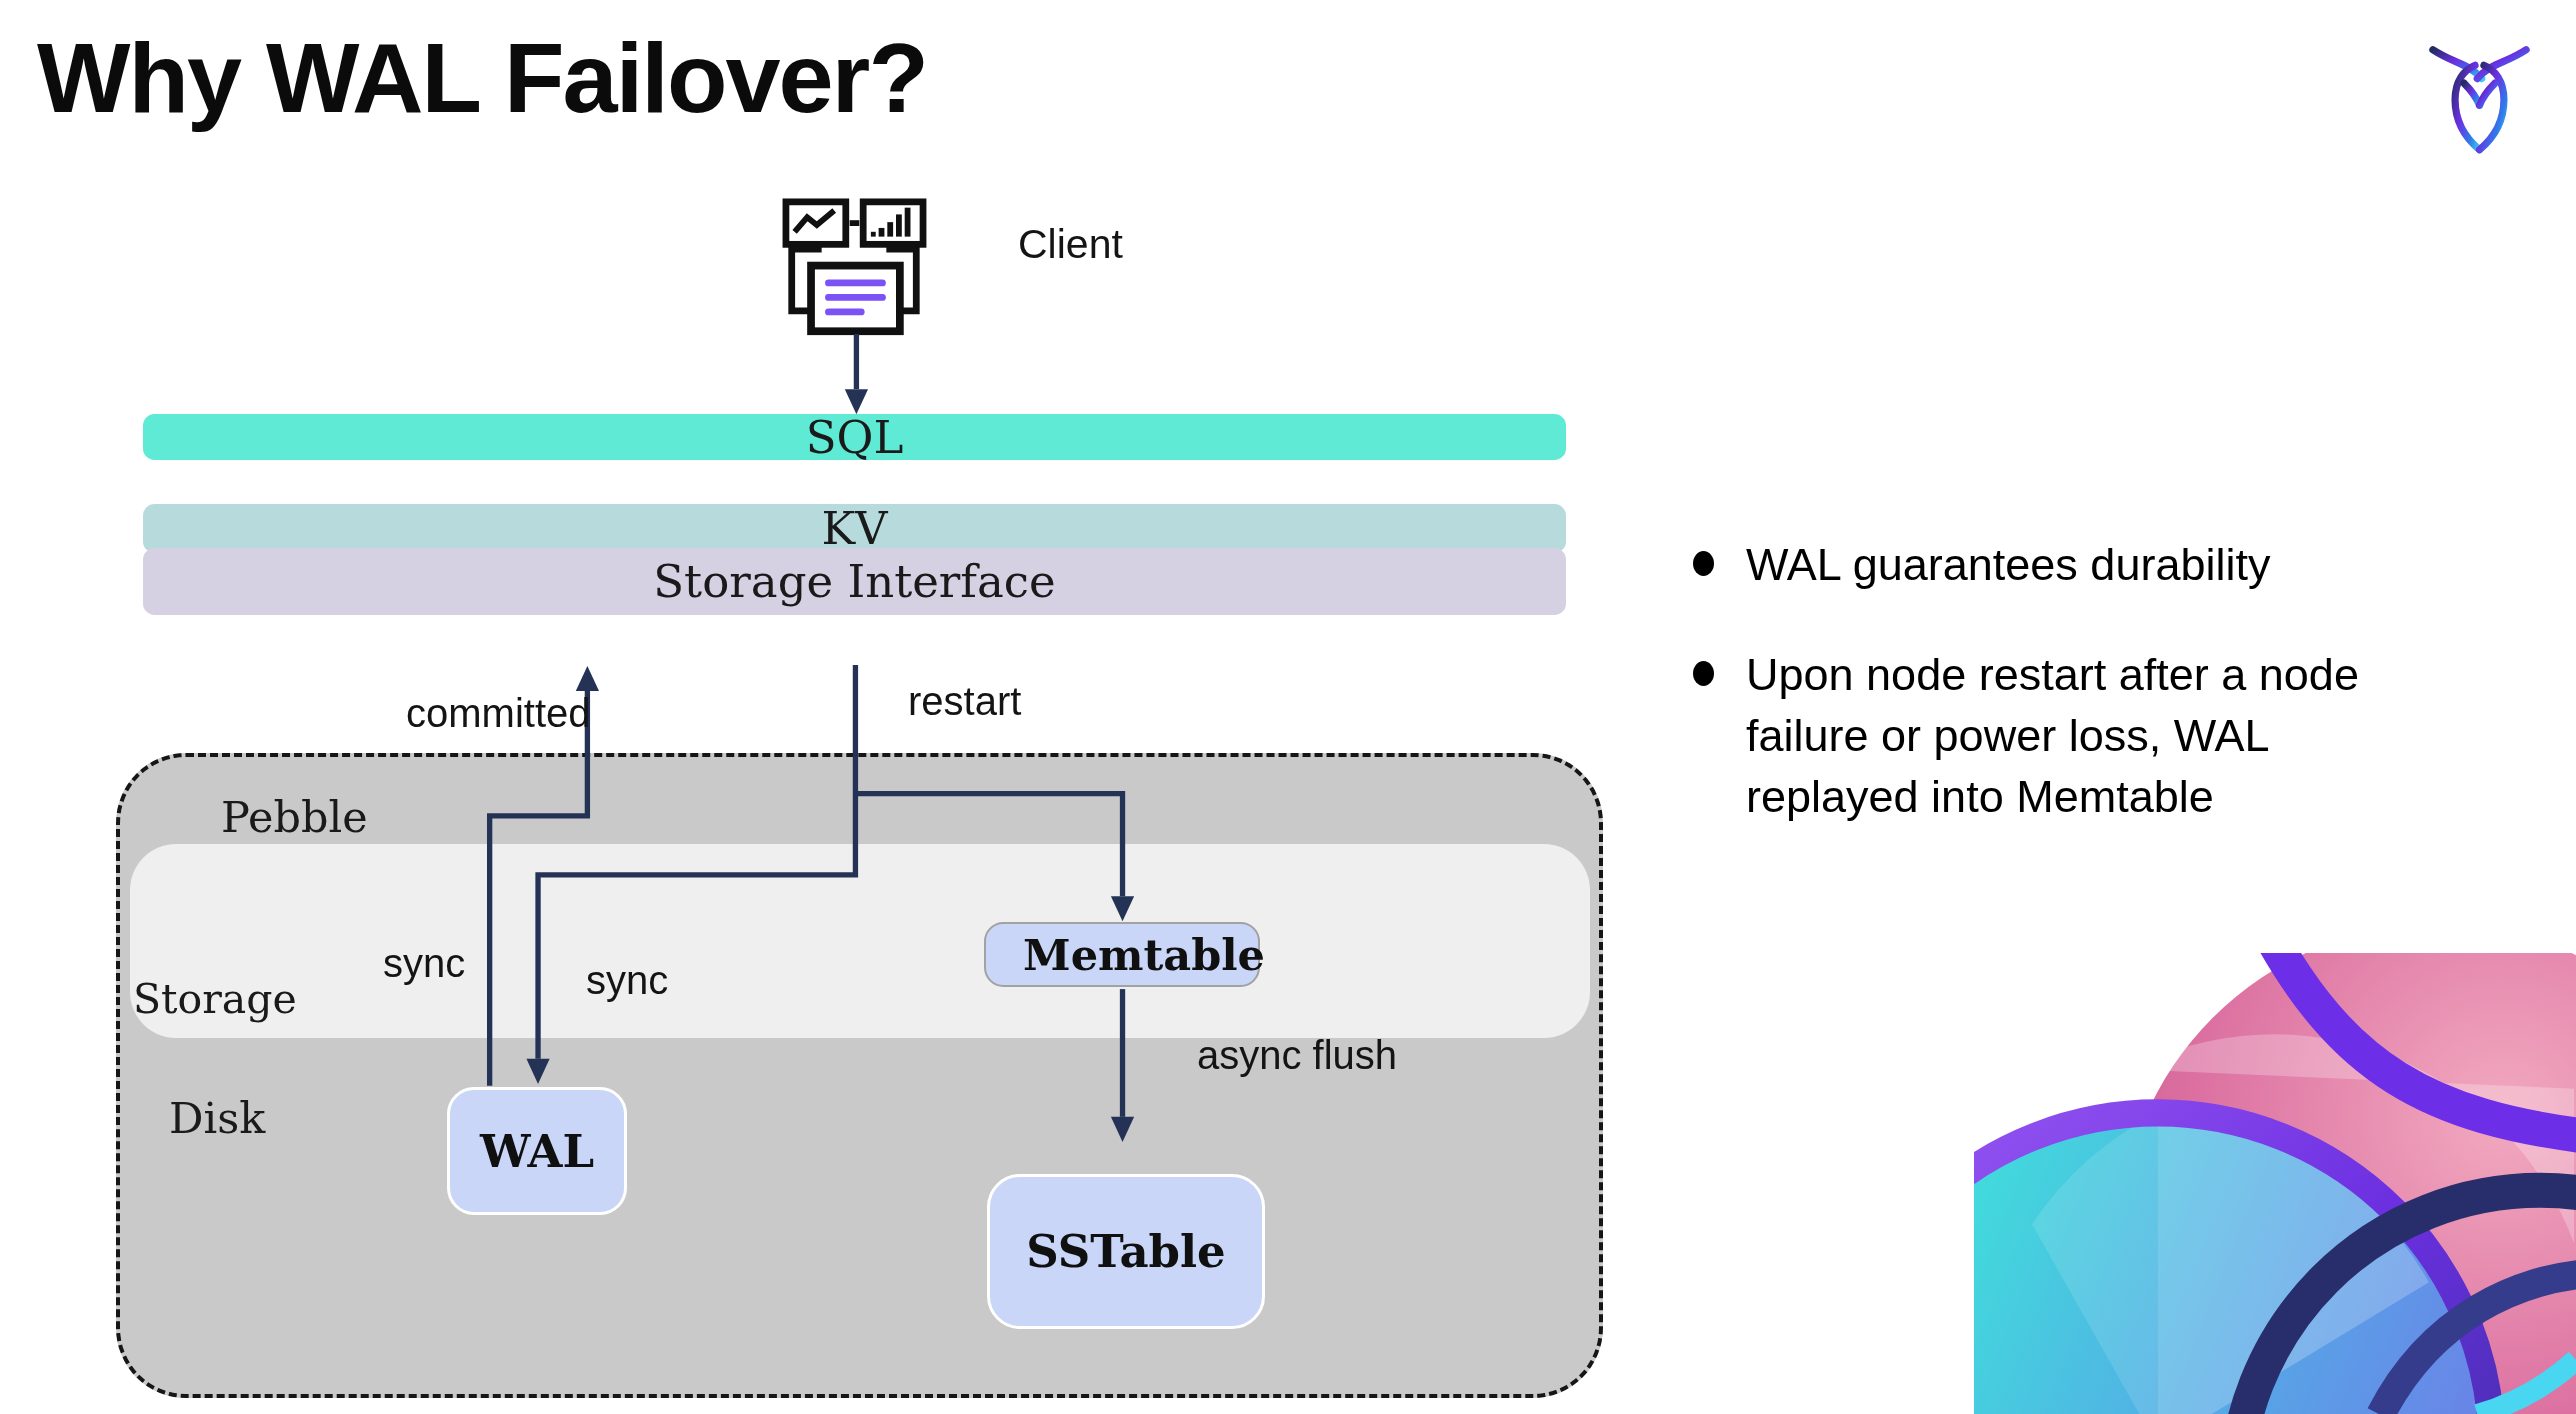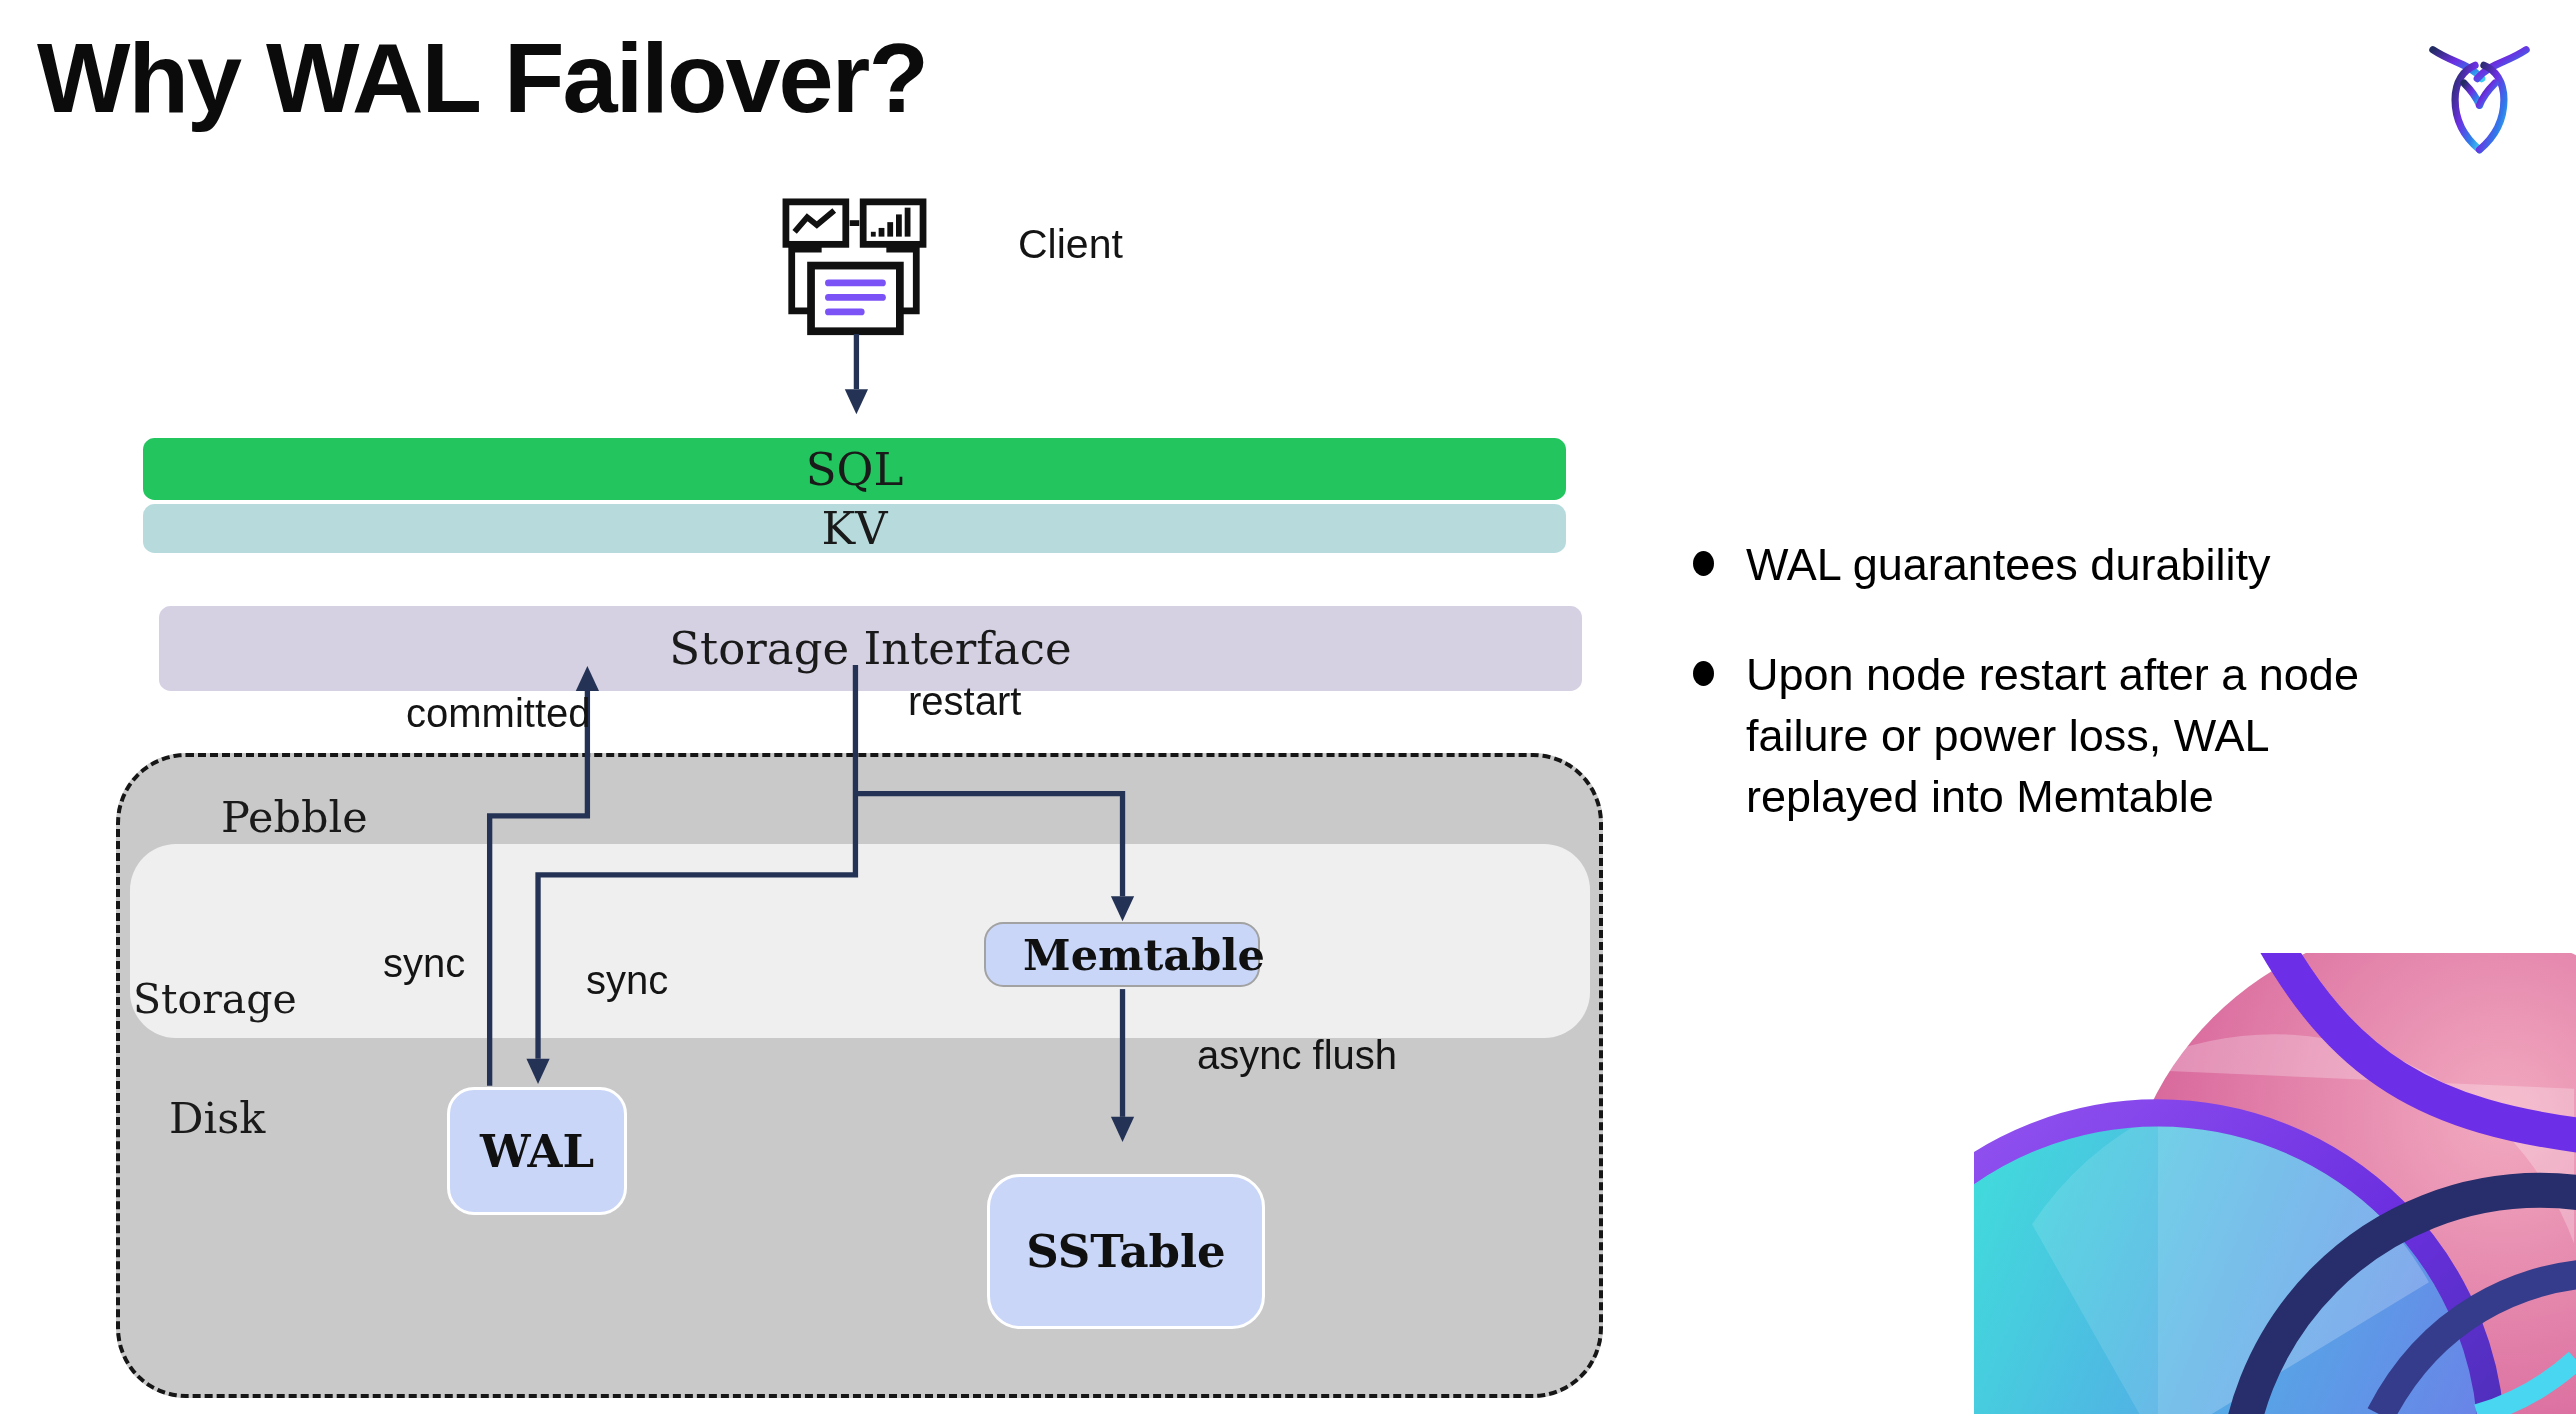--- a/index.html
+++ b/index.html
@@ -15,7 +15,7 @@
 
   .layer-bar{left:143px;width:1423px;border-radius:11.6px;display:flex;align-items:center;justify-content:center;
              font-family:"DejaVu Serif","Liberation Serif",serif;font-size:45px;color:#1a1a1a;}
-  .bar-sql{top:438px;height:62px;background:#22c55e;}
+  .bar-sql{top:414px;height:46px;background:#5eead4;}
   .bar-kv{top:504px;height:49px;background:#B7DBDC;}
   .bar-storage{top:606px;height:85px;background:#D6D0E3;margin-left:16px;}
 

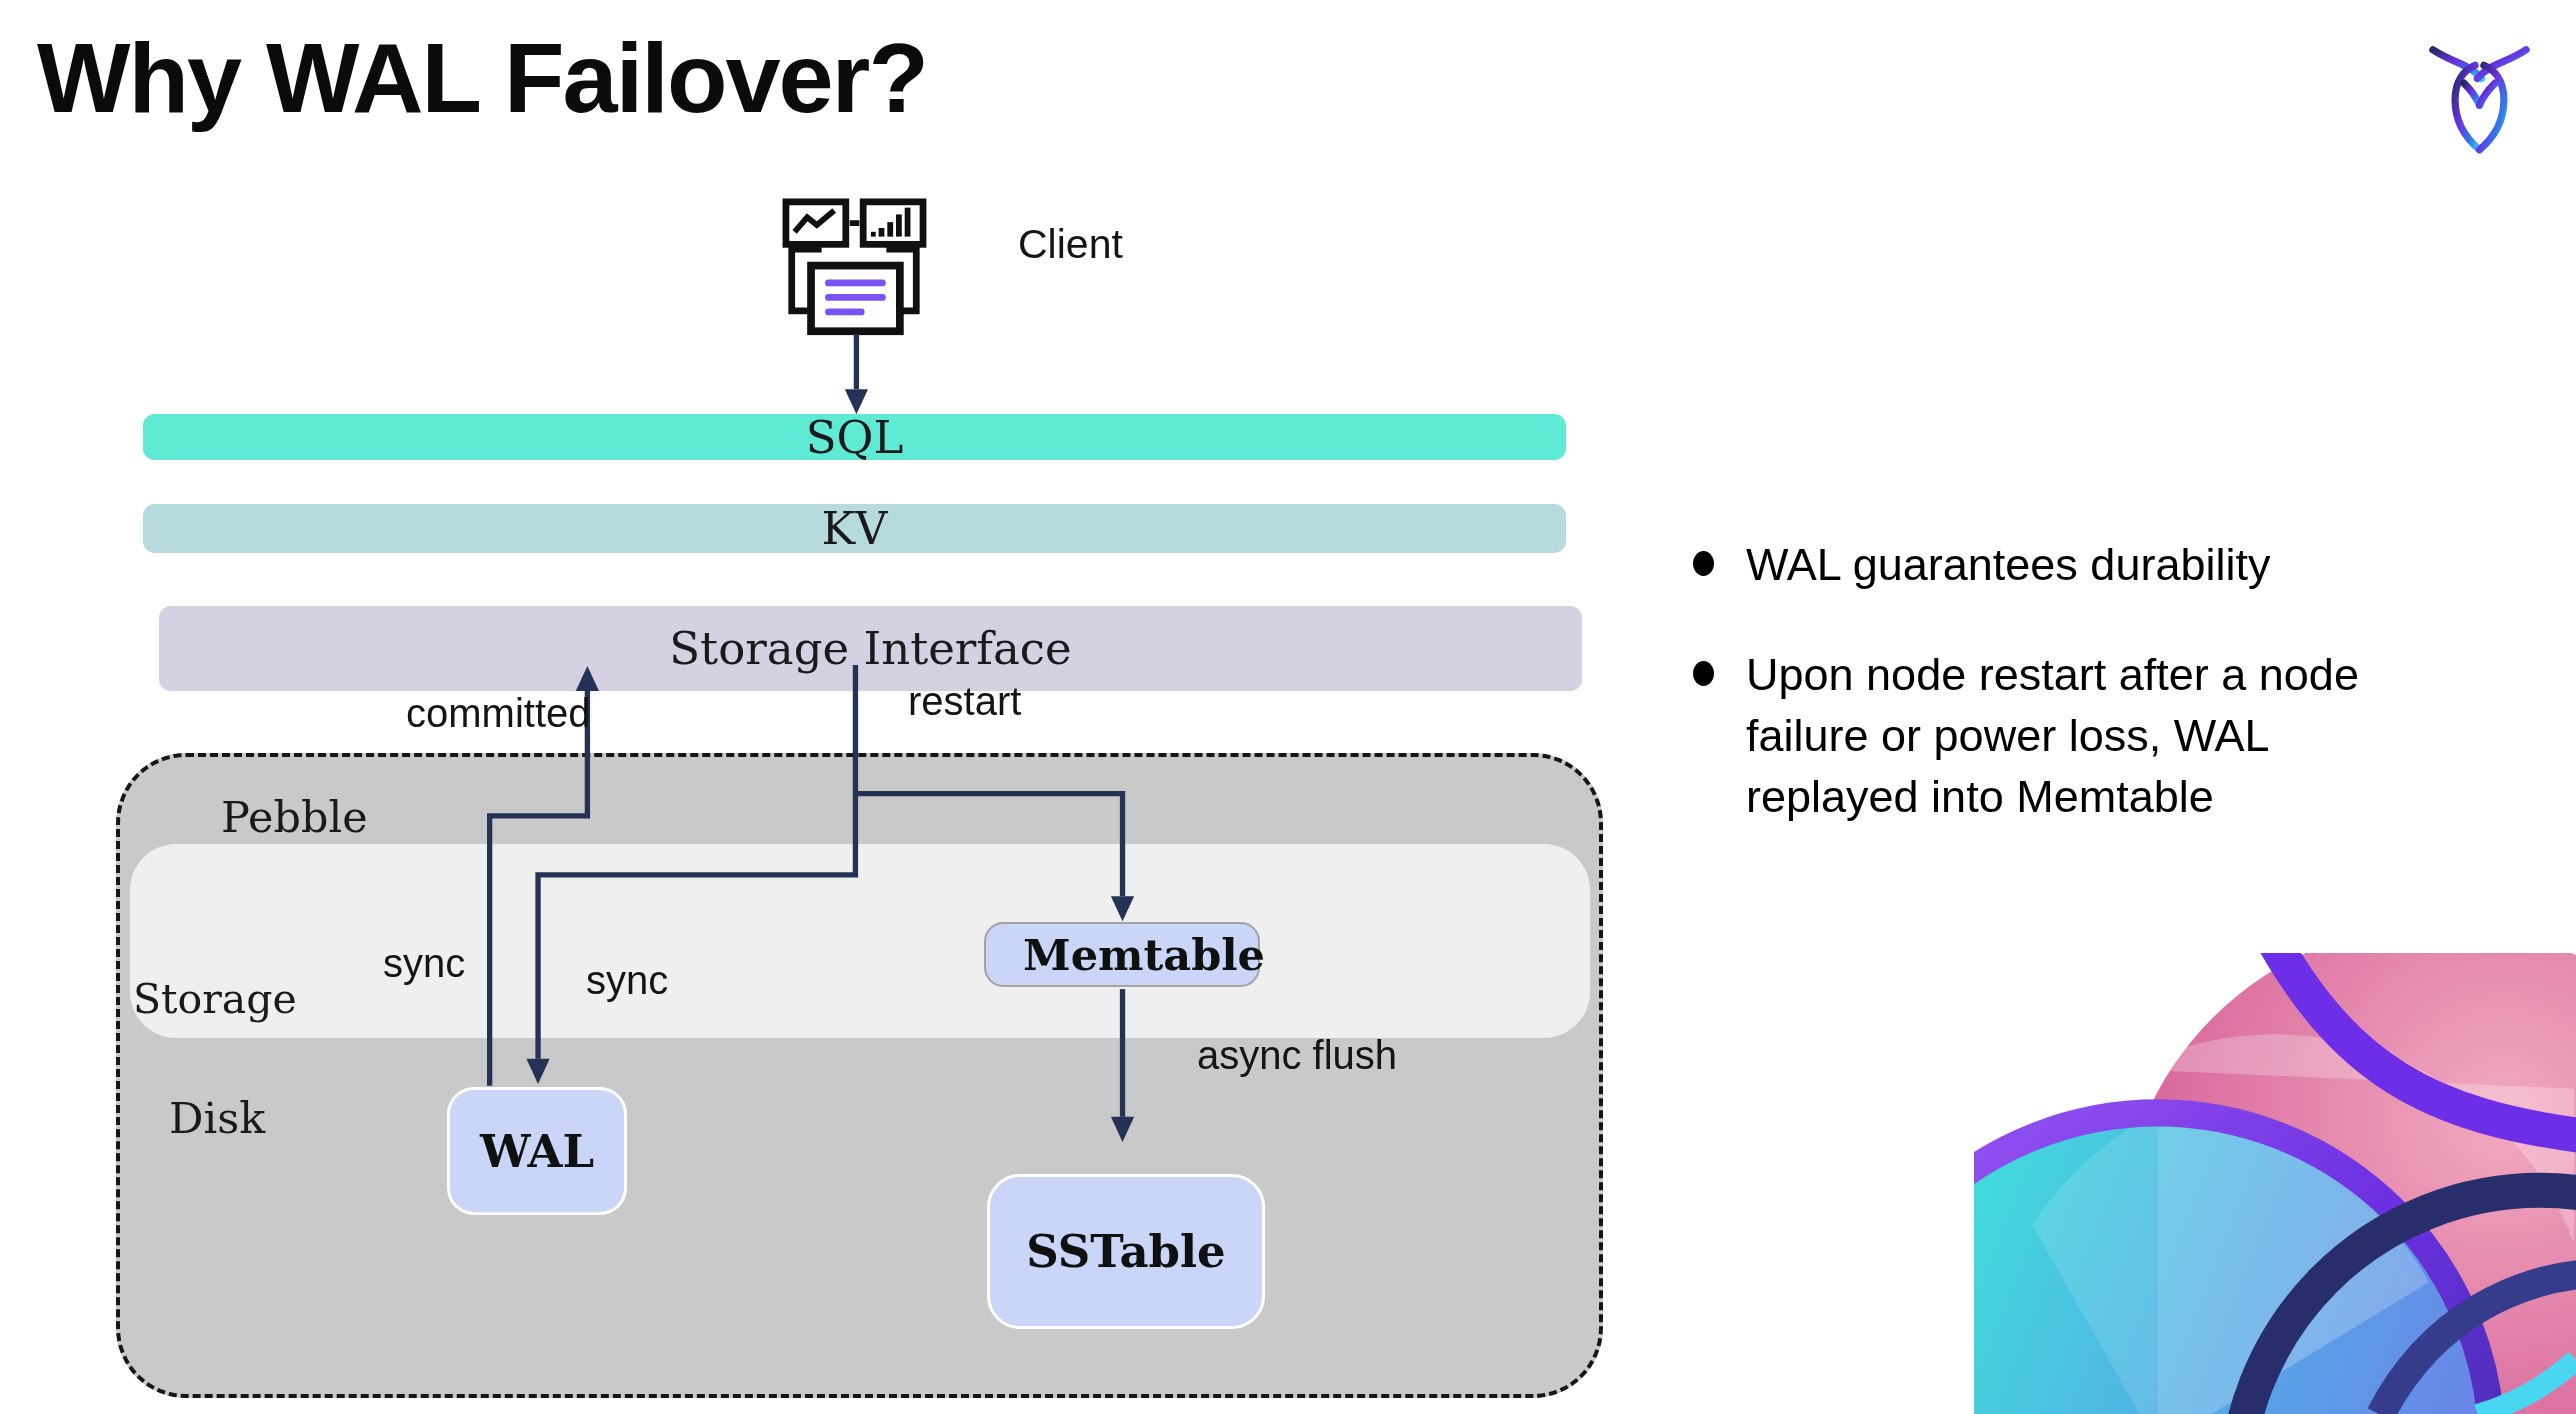--- a/index.html
+++ b/index.html
@@ -17,7 +17,7 @@
              font-family:"DejaVu Serif","Liberation Serif",serif;font-size:45px;color:#1a1a1a;}
   .bar-sql{top:414px;height:46px;background:#5eead4;}
   .bar-kv{top:504px;height:49px;background:#B7DBDC;}
-  .bar-storage{top:606px;height:85px;background:#D6D0E3;margin-left:16px;}
+  .bar-storage{top:548px;height:67px;background:#D6D0E3;}
 
   .pebble{left:116px;top:753px;width:1487px;height:645px;background:#C9C9C9;
           border:4.8px dashed #161616;border-radius:70px;box-sizing:border-box;}

